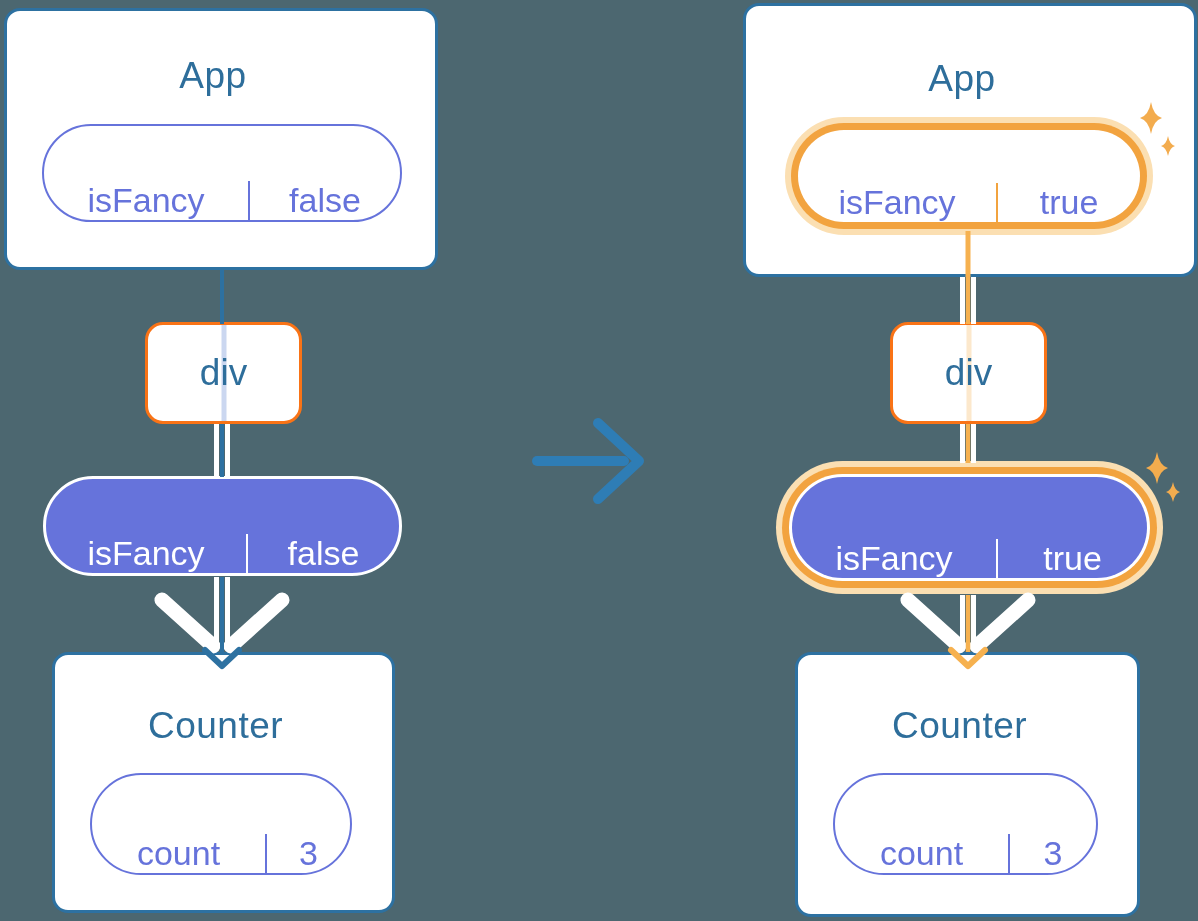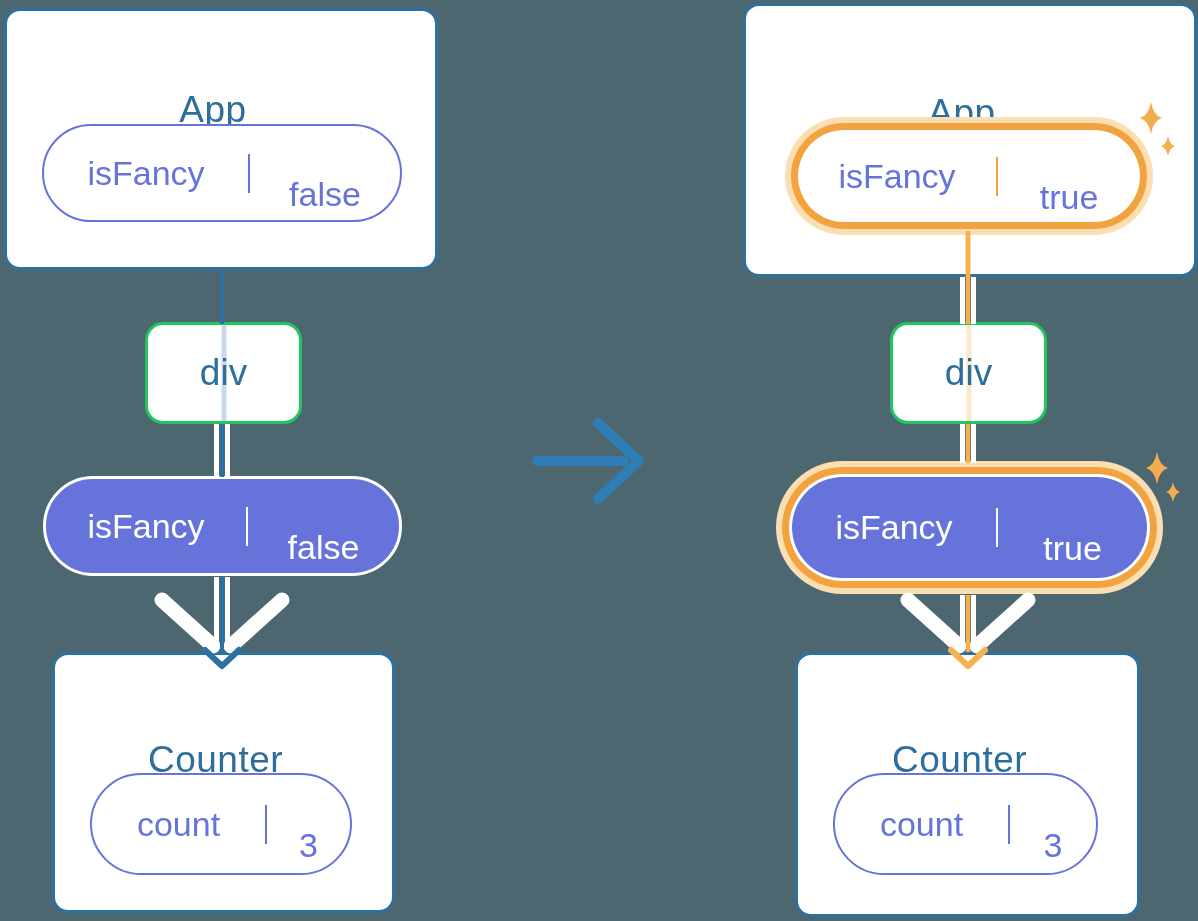--- a/index.html
+++ b/index.html
@@ -13,7 +13,7 @@
   }
   .node-title{
     position:absolute;left:0;right:16px;text-align:center;
-    font-size:37px;font-weight:500;color:#2e6e9b;letter-spacing:.5px;margin-top:34px;
+    font-size:37px;font-weight:500;color:#2e6e9b;letter-spacing:.5px;
   }
   .divbox{
     position:absolute;background:#ffffff;border:3px solid #22c55e;border-radius:18px;

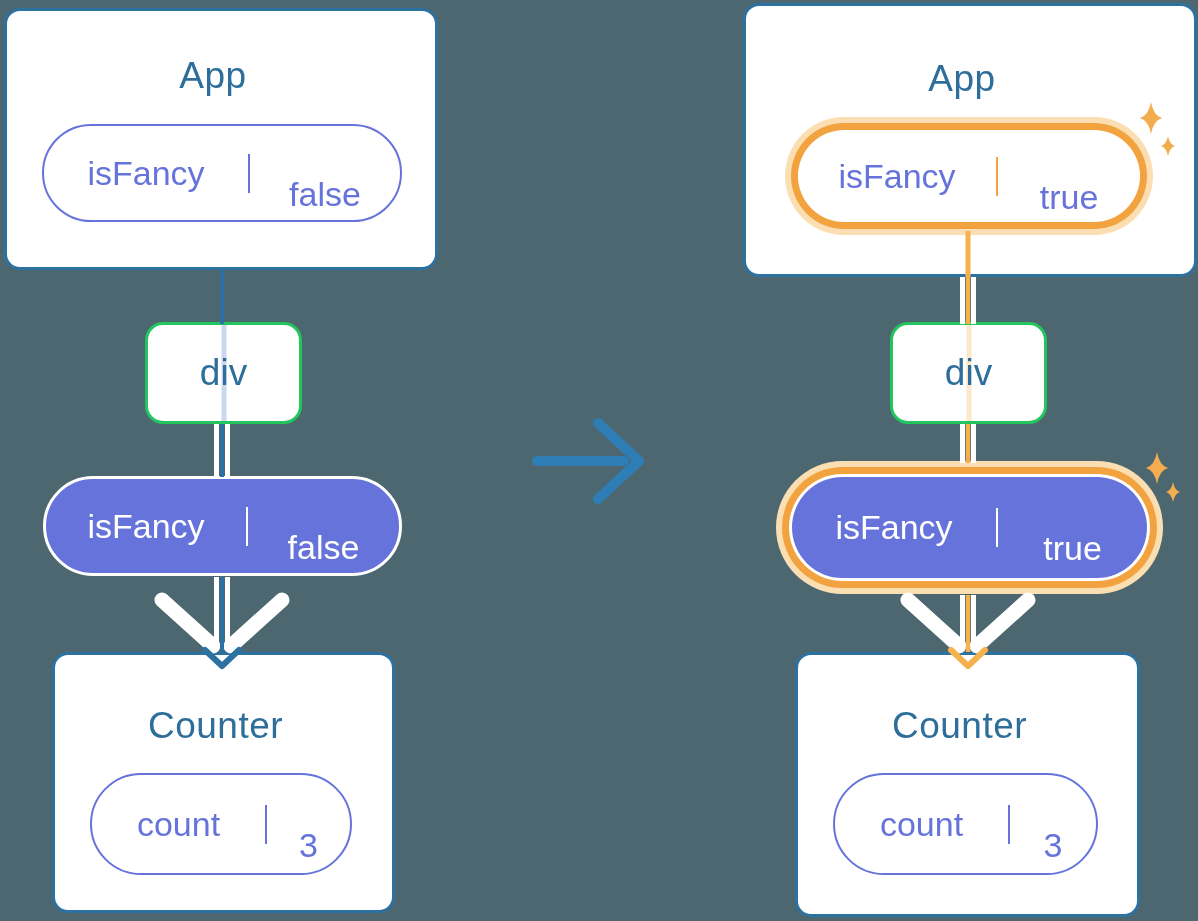--- a/index.html
+++ b/index.html
@@ -28,7 +28,7 @@
   }
   .pill{
     position:absolute;border-radius:999px;box-sizing:border-box;display:flex;
-    align-items:center;overflow:hidden;
+    align-items:flex-end;overflow:hidden;
   }
   .pill .cell{
     display:flex;align-items:center;justify-content:center;

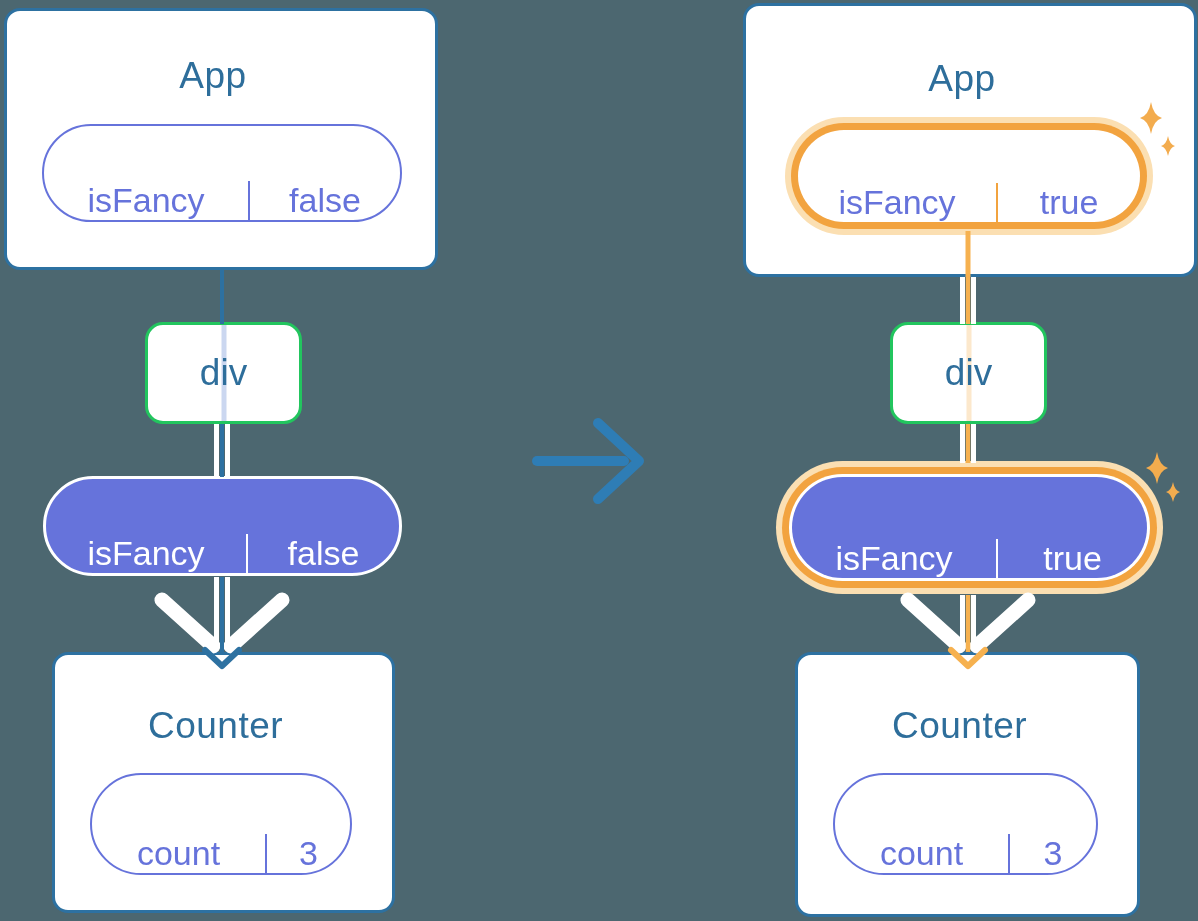--- a/index.html
+++ b/index.html
@@ -16,7 +16,7 @@
     font-size:37px;font-weight:500;color:#2e6e9b;letter-spacing:.5px;
   }
   .divbox{
-    position:absolute;background:#ffffff;border:3px solid #22c55e;border-radius:18px;
+    position:absolute;background:#ffffff;border:3px solid #f97316;border-radius:18px;
     box-sizing:border-box;display:flex;align-items:center;justify-content:center;
   }
   .divbox .stripe{

